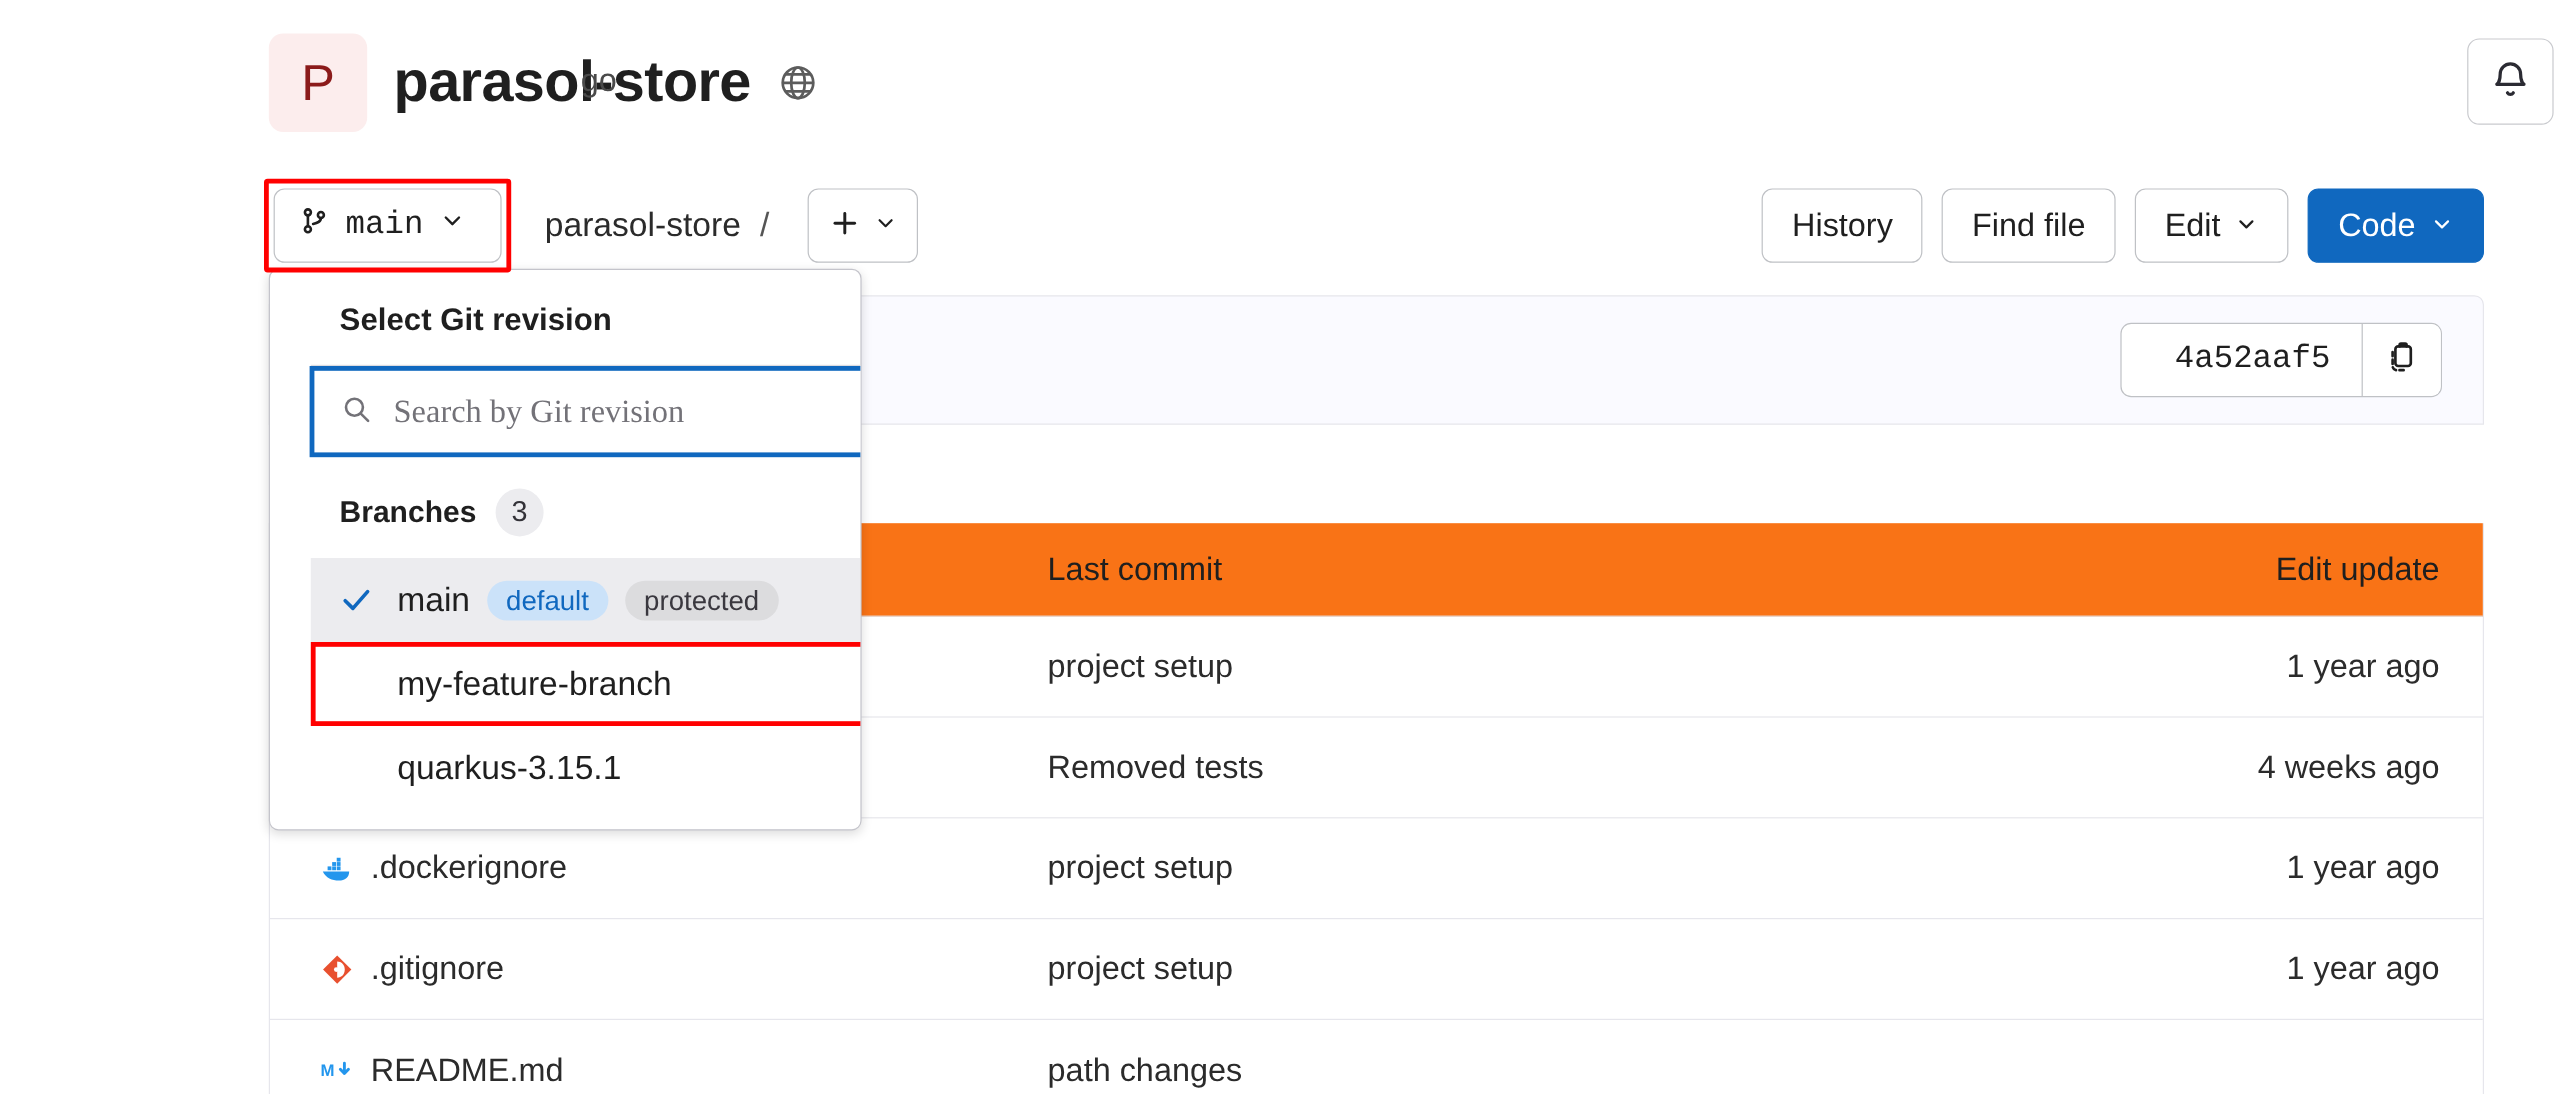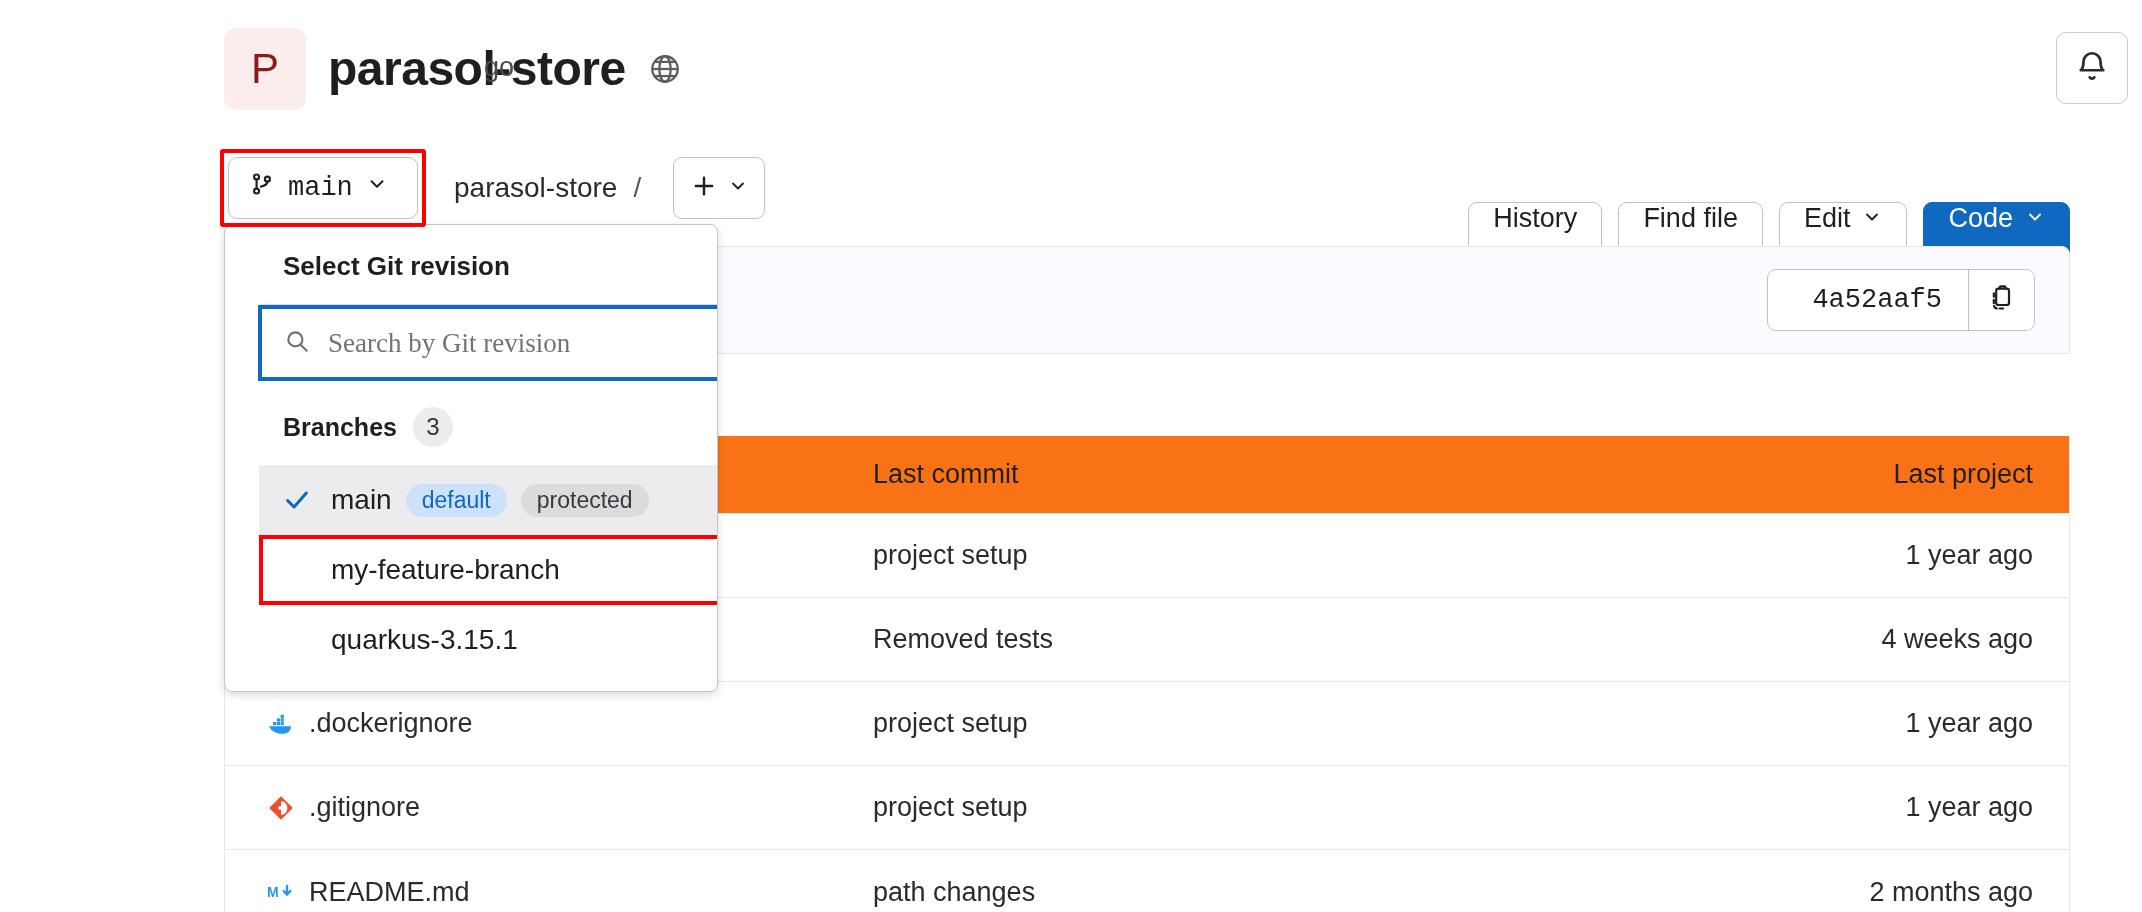--- a/index.html
+++ b/index.html
@@ -84,9 +84,8 @@
     border: 1px solid #bfc1c5; border-radius: 9px;
     background: #fff; color: #1f1f1f;
     font-size: 27px; cursor: pointer;
-    display: flex; gap: 12px;
+    display: flex; align-items: center; gap: 12px;
     font-family: "Liberation Sans", sans-serif;
-    margin-top: 45px;
   }
   .tb-btn.primary {
     background: #1068bf; border-color: #1068bf; color: #fff;

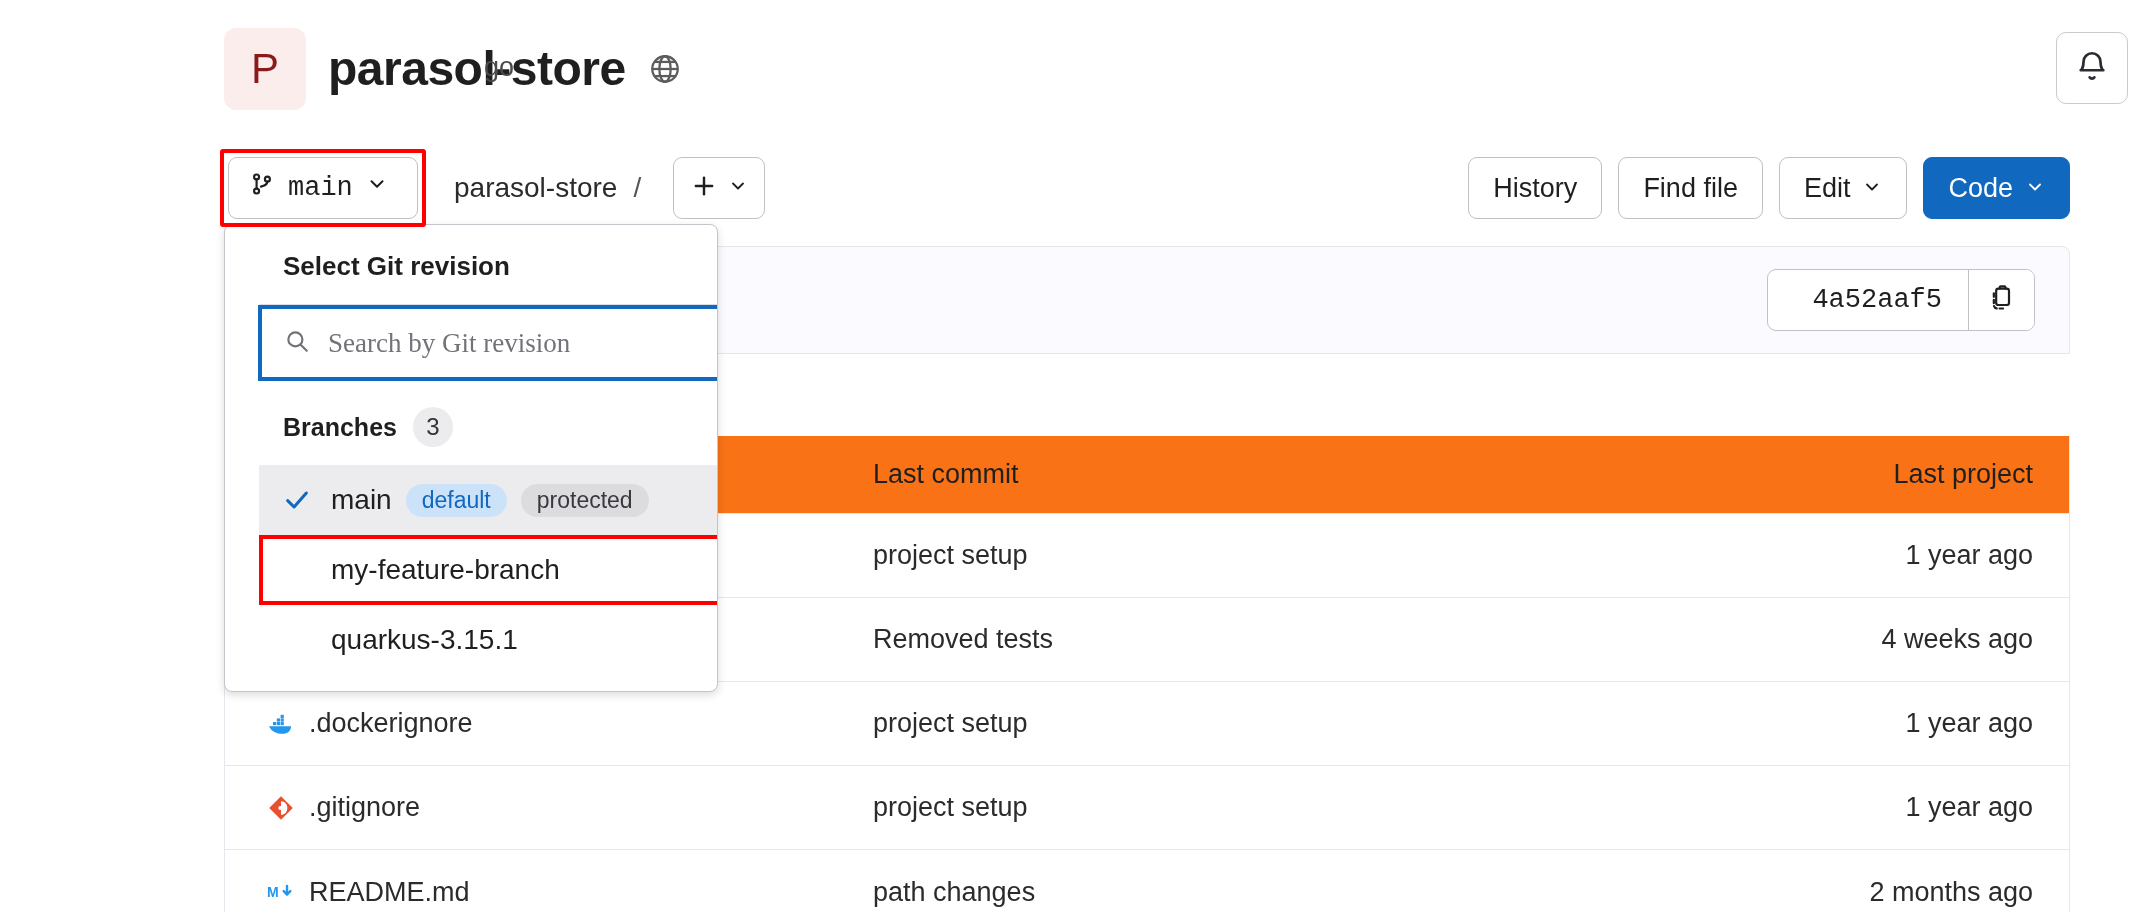--- a/index.html
+++ b/index.html
@@ -333,7 +333,7 @@
     <div class="ft-head">
       <div class="col-name"></div>
       <div class="col-commit">Last commit</div>
-      <div class="col-update">Last project</div>
+      <div class="col-update">Edit update</div>
     </div>
 
     <div class="ft-row">

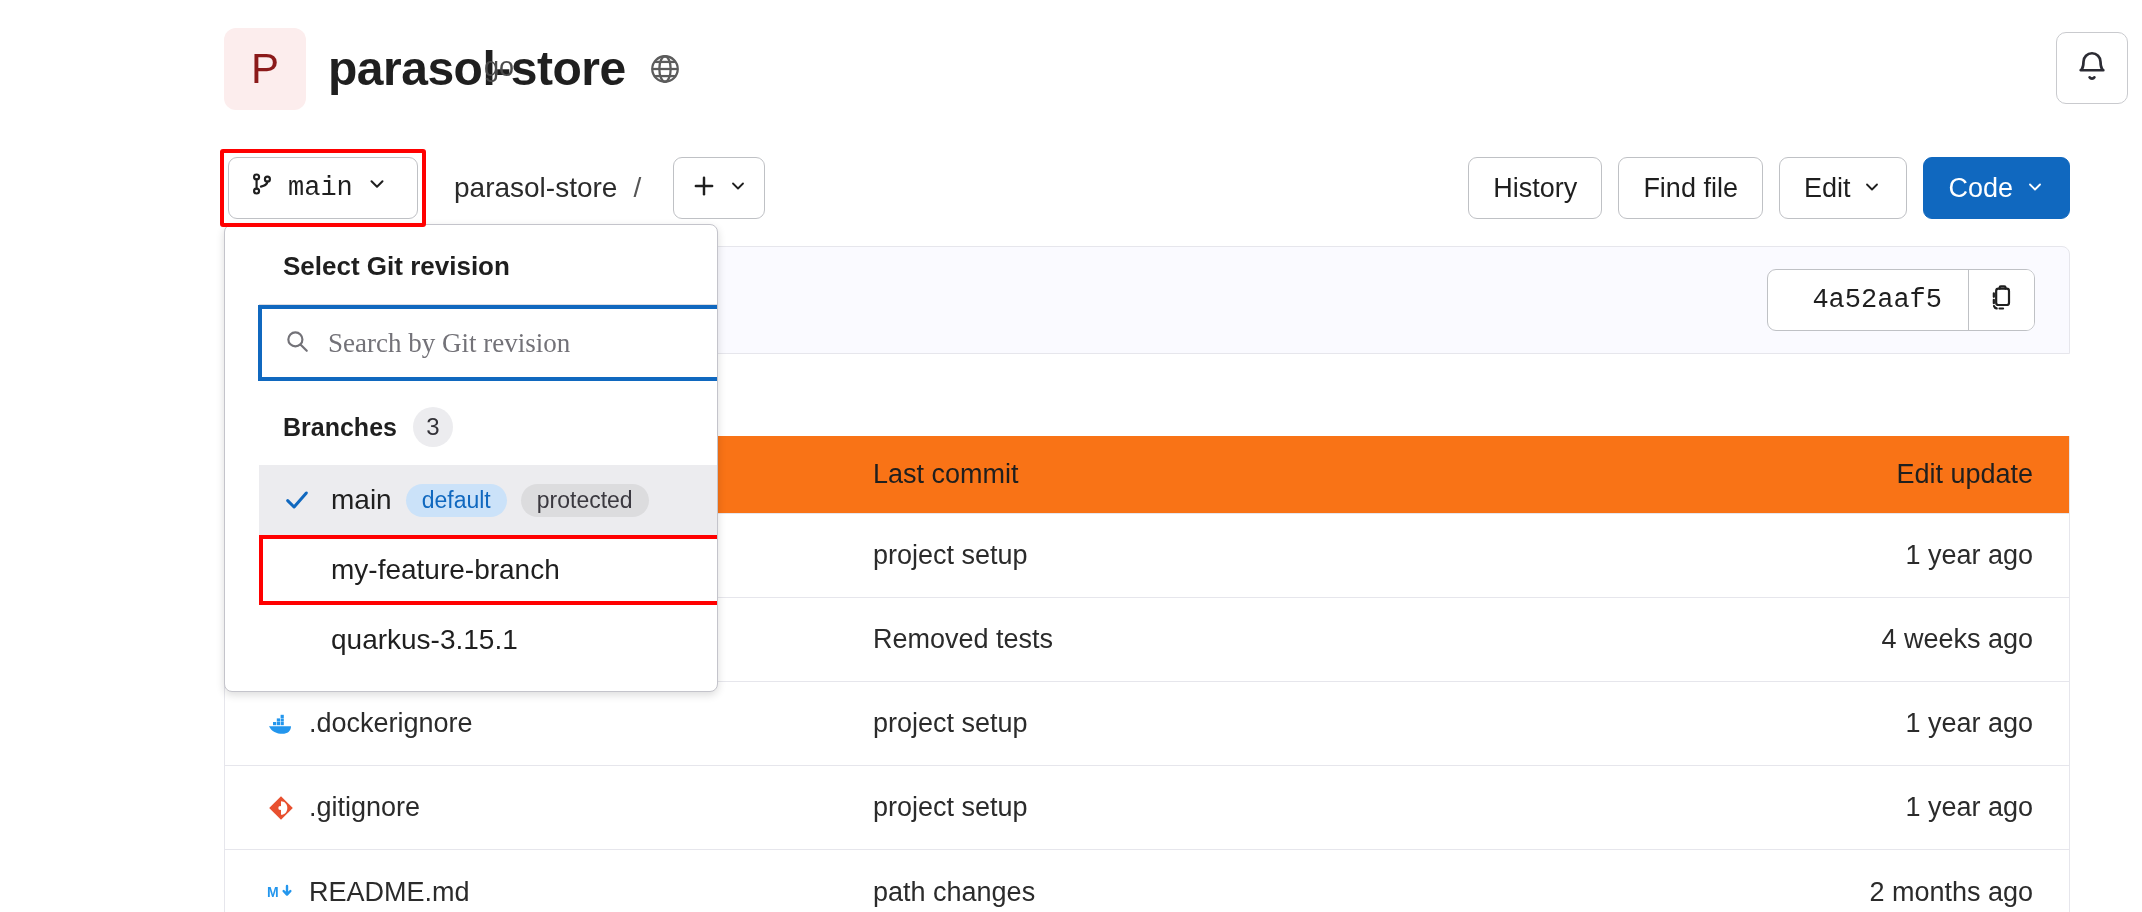--- a/index.html
+++ b/index.html
@@ -399,7 +399,6 @@
         <span>README.md</span>
       </div>
       <div class="col-commit">path changes</div>
-      <div class="col-update">2 months ago</div>
     </div>
   </div>
 

